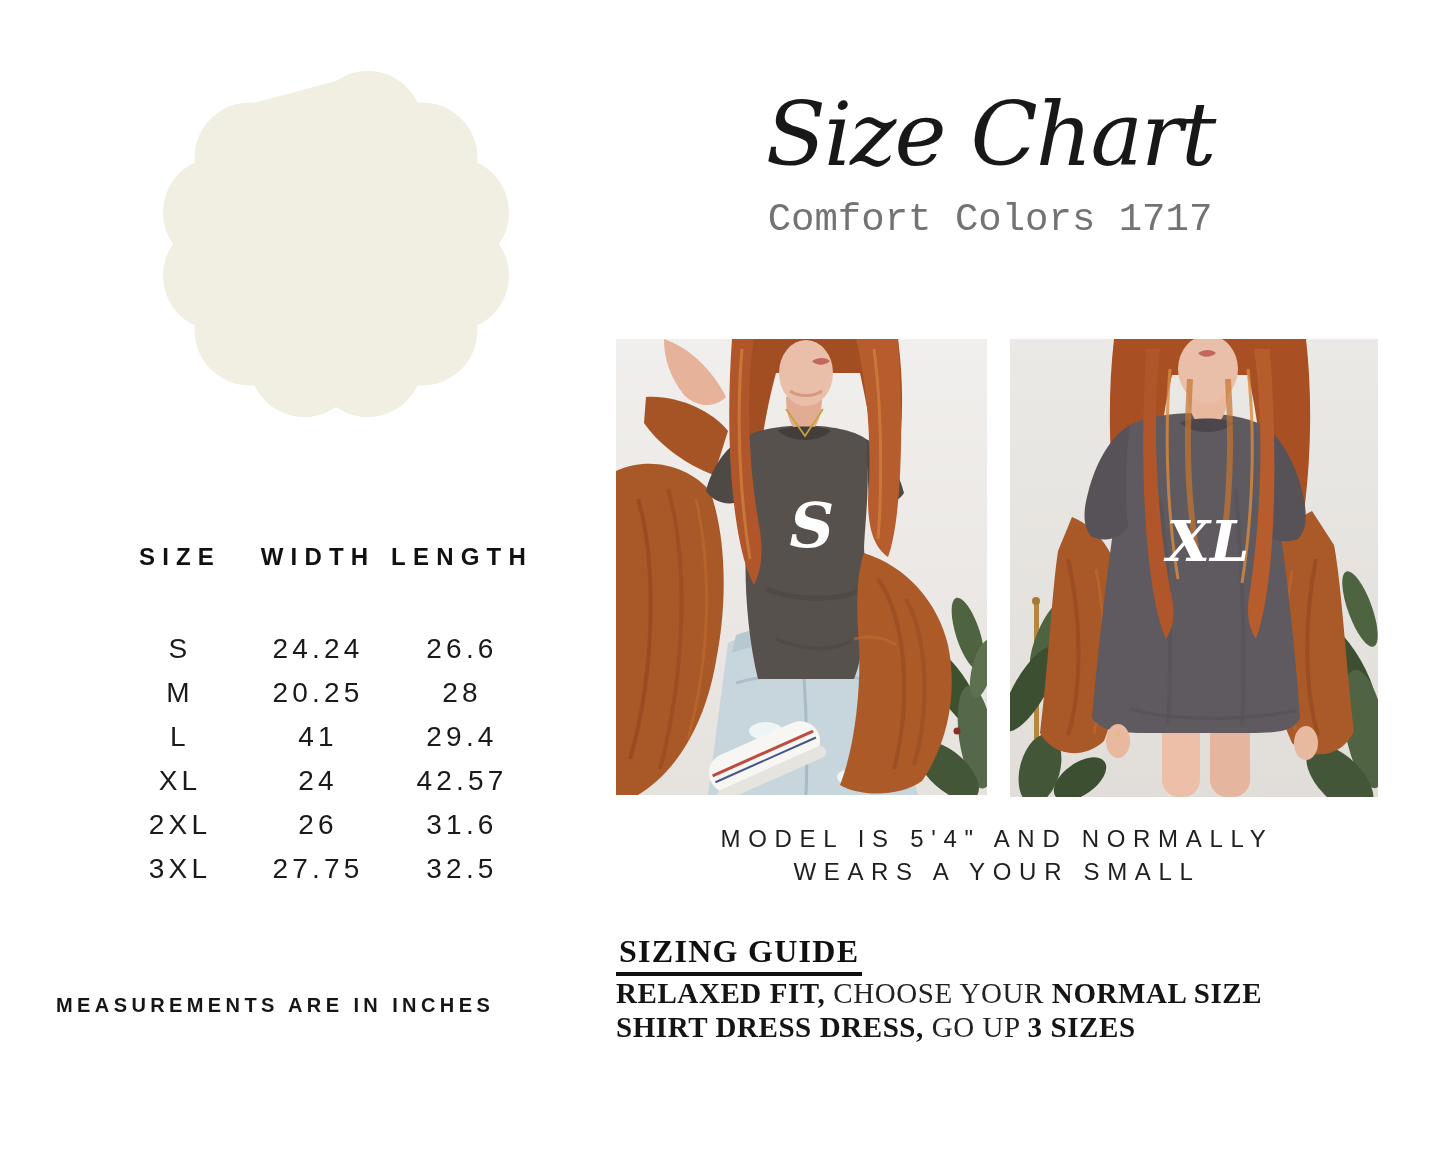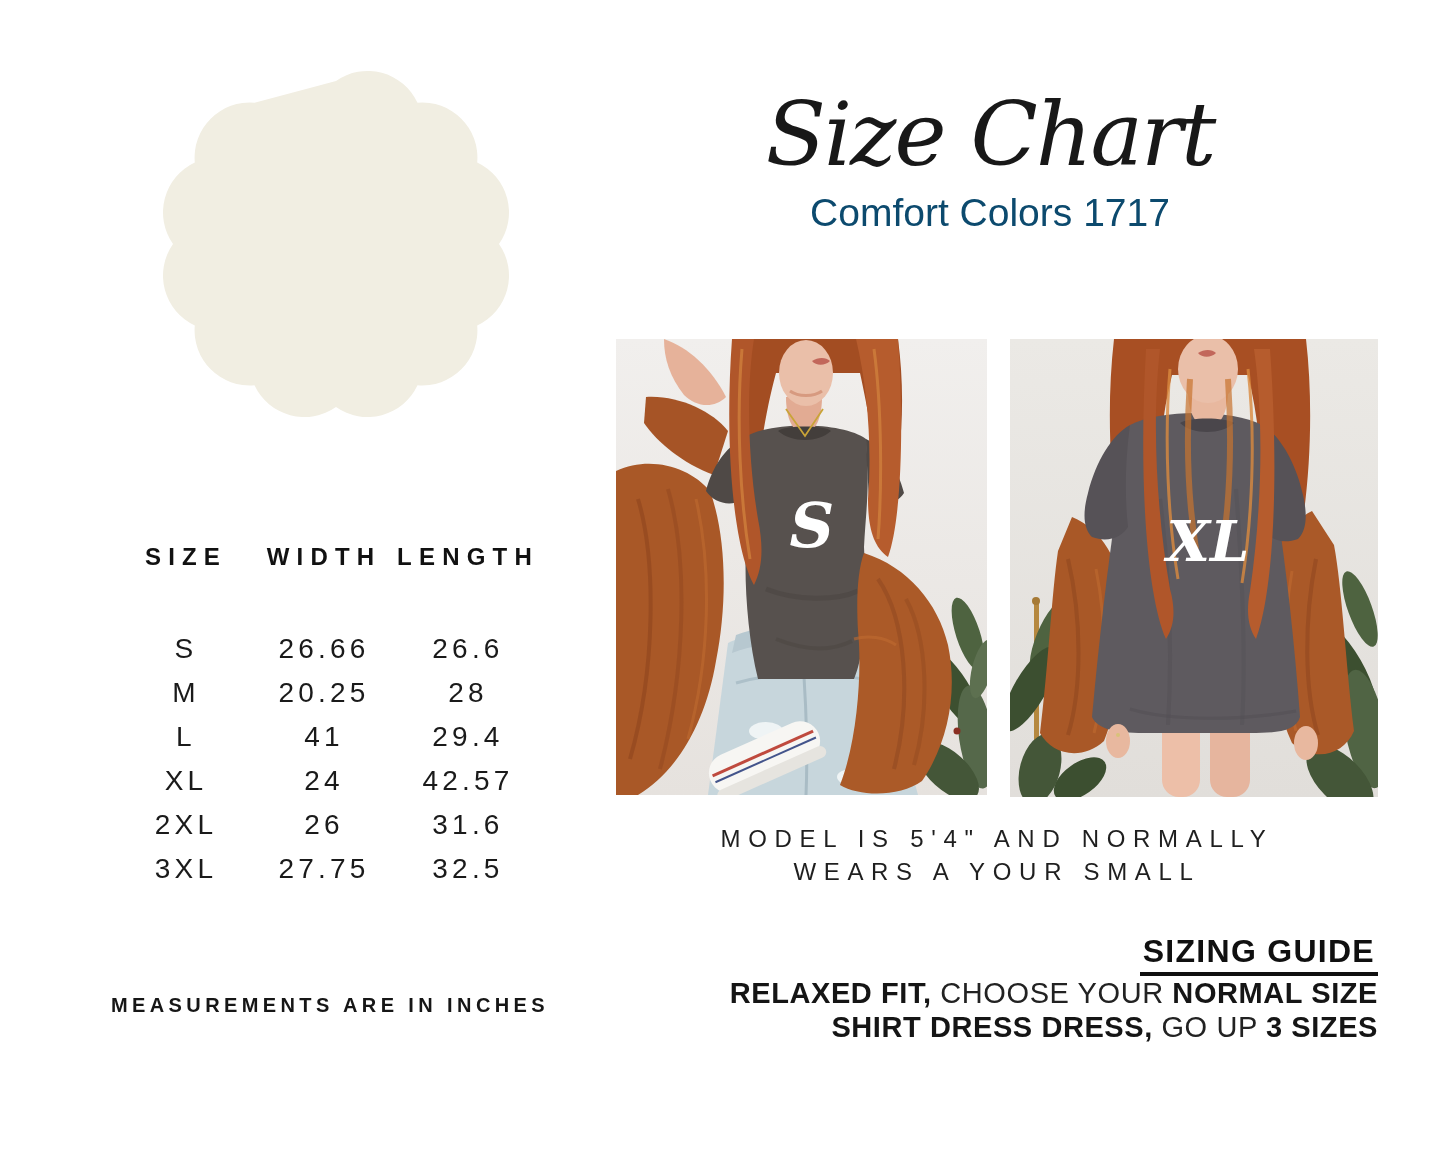--- a/index.html
+++ b/index.html
@@ -11,8 +11,8 @@
   .title-block{left:600px;top:84px;width:780px;text-align:center;}
   .title-script{font-family:"DejaVu Serif",serif;font-style:italic;font-weight:400;
                 font-size:88px;line-height:1.15;letter-spacing:-2px;color:#181818;}
-  .subtitle{font-family:Liberation Sans, sans-serif;font-size:39px;line-height:1;
-            margin-top:8px;color:#0c4a6e;letter-spacing:0;}
+  .subtitle{font-family:Liberation Mono, monospace;font-size:39px;line-height:1;
+            margin-top:16px;color:#737373;letter-spacing:0;}
 
   
   .size-table{left:118px;top:543px;width:424px;}

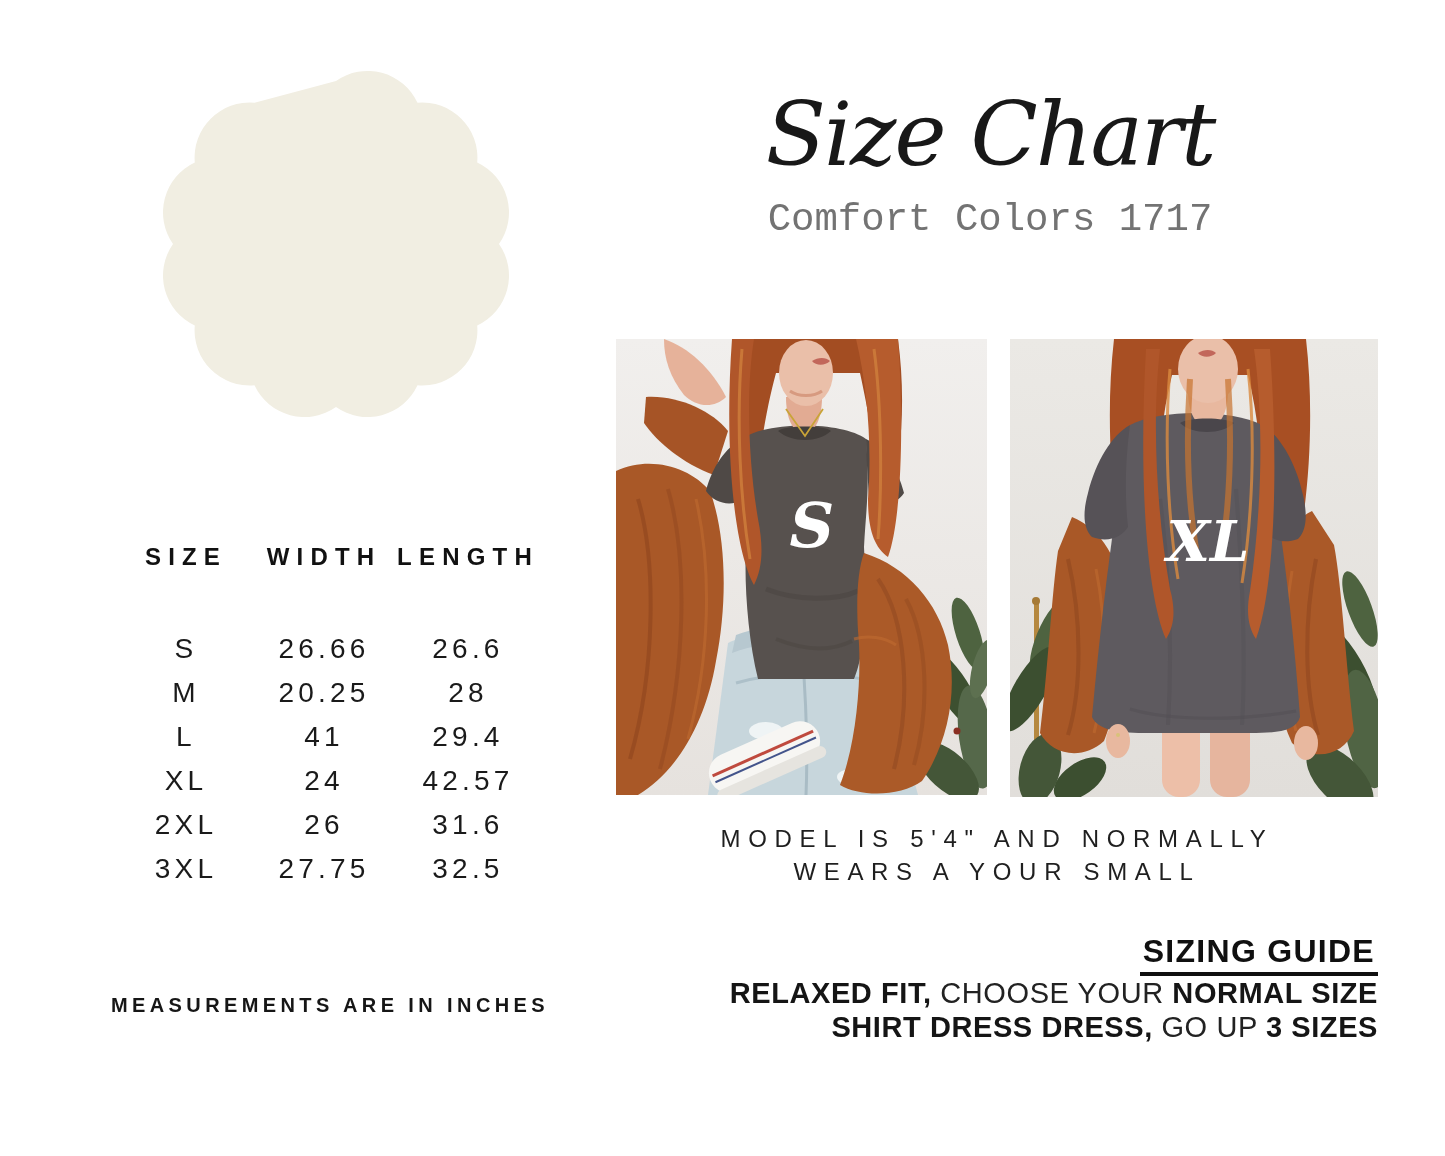--- a/index.html
+++ b/index.html
@@ -15,7 +15,7 @@
             margin-top:16px;color:#737373;letter-spacing:0;}
 
   
-  .size-table{left:118px;top:543px;width:424px;}
+  .size-table{left:112px;top:543px;width:424px;}
   .trow{display:grid;grid-template-columns:136px 140px 148px;align-items:center;}
   .thead{font-weight:700;font-size:24px;letter-spacing:.3em;}
   .th,.td{text-align:center;}

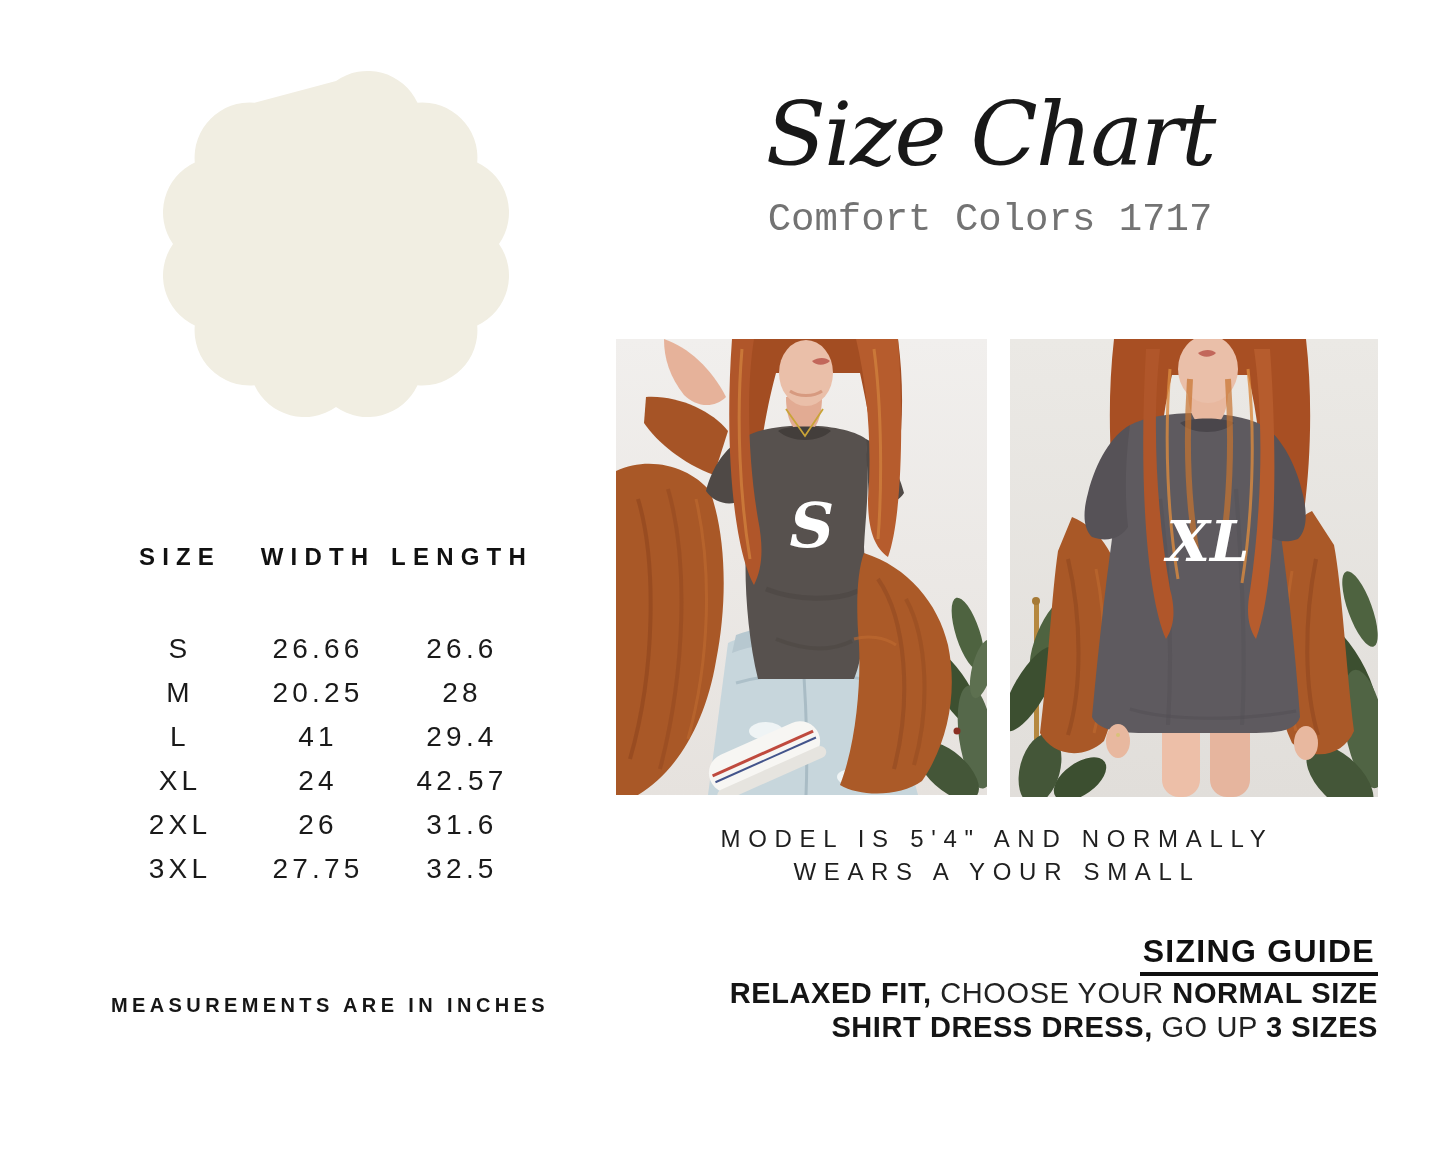--- a/index.html
+++ b/index.html
@@ -70,7 +70,7 @@
     <div class="tbody">
       <div class="trow">
         <div class="td">S</div>
-        <div class="td">26.66</div>
+        <div class="td">24.24</div>
         <div class="td">26.6</div>
       </div>
       <div class="trow">

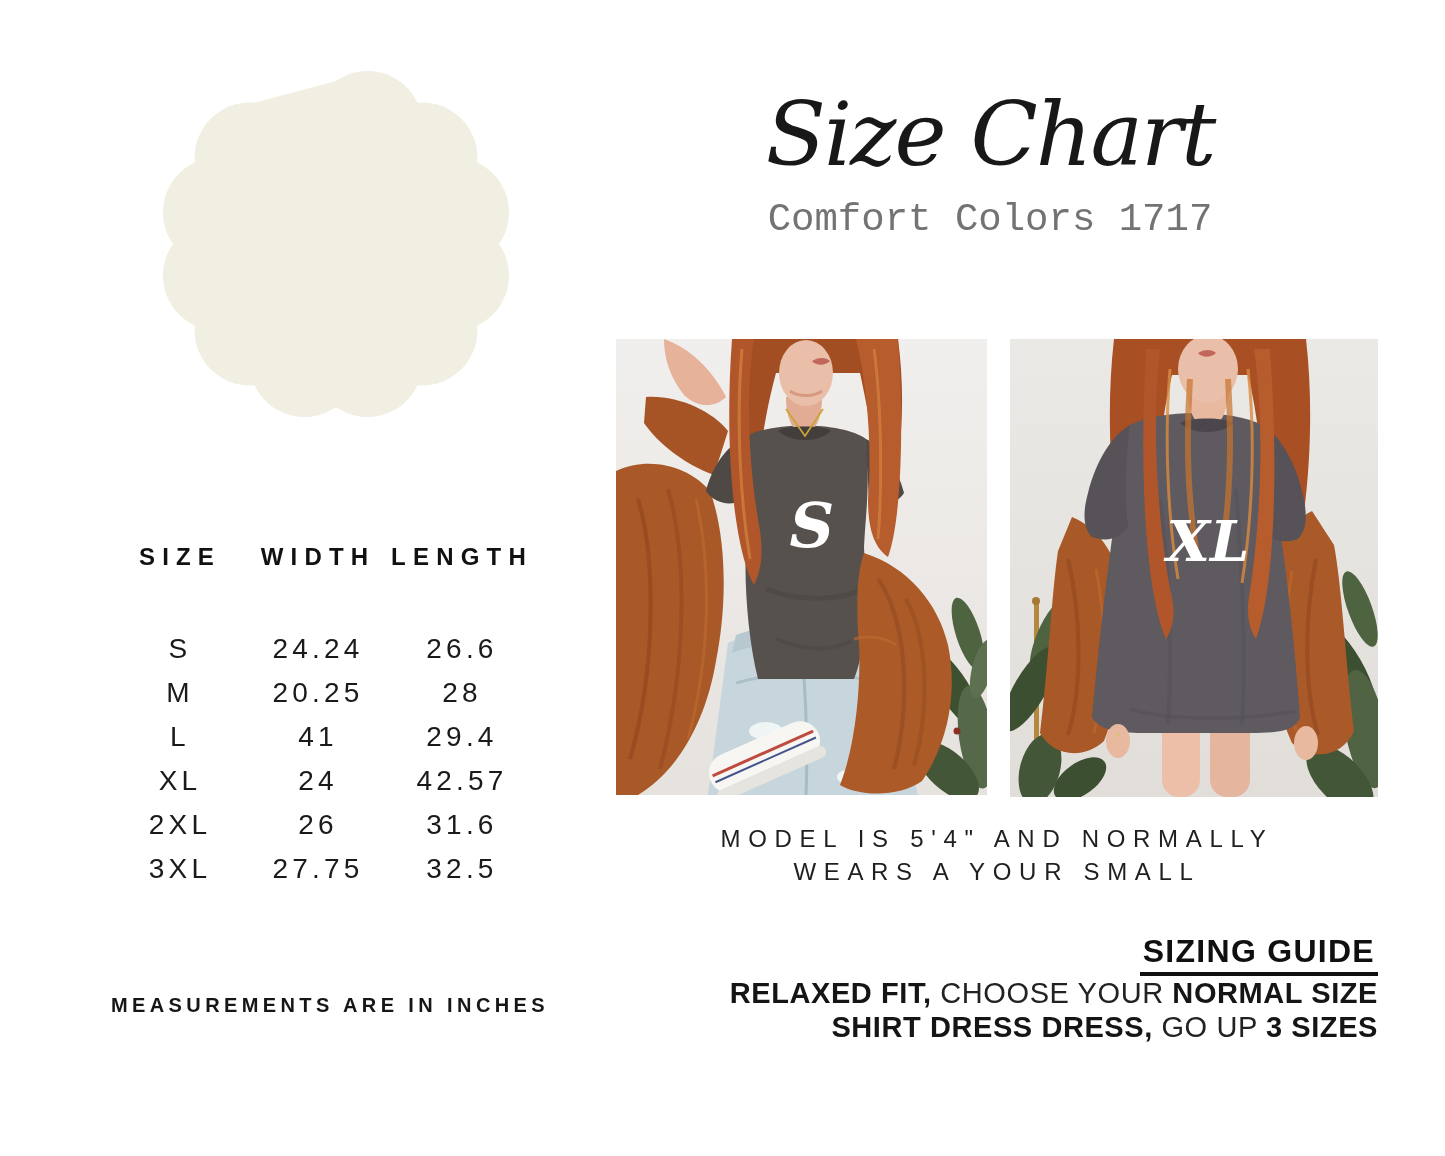--- a/index.html
+++ b/index.html
@@ -36,7 +36,7 @@
            font-size:24px;line-height:33px;letter-spacing:.32em;color:#1f1f1f;}
 
   
-  .guide{left:616px;top:933px;width:762px;text-align:right;}
+  .guide{left:616px;top:933px;width:762px;text-align:left;font-family:Liberation Serif, serif;}
   .guide-heading{display:inline-block;font-size:32px;font-weight:700;letter-spacing:.04em;
                  border-bottom:4px solid #101010;padding:0 3px 2px;color:#101010;}
   .guide-line{font-size:29px;line-height:34px;letter-spacing:.02em;color:#151515;}

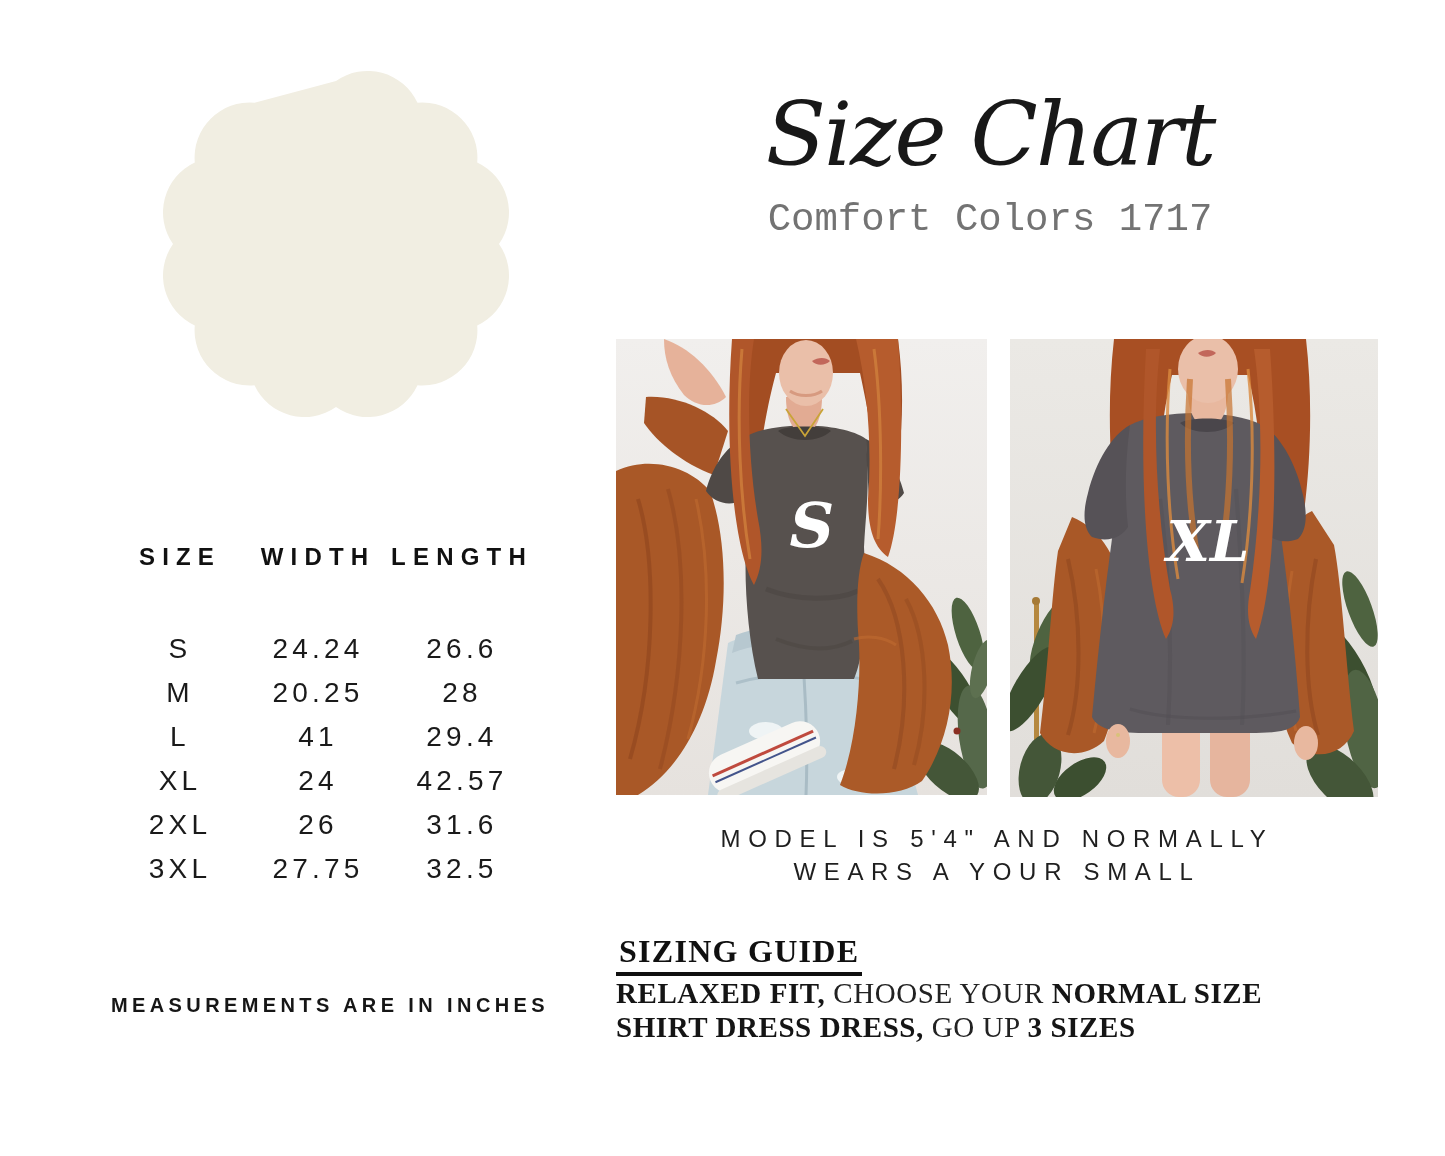--- a/index.html
+++ b/index.html
@@ -23,7 +23,7 @@
   .tbody .trow{height:44px;}
   .td{font-size:28px;letter-spacing:.15em;color:#1a1a1a;}
 
-  .note{left:56px;top:994px;width:548px;text-align:center;
+  .note{left:56px;top:994px;width:548px;text-align:left;
         font-weight:700;font-size:20px;letter-spacing:.22em;color:#161616;}
 
   

